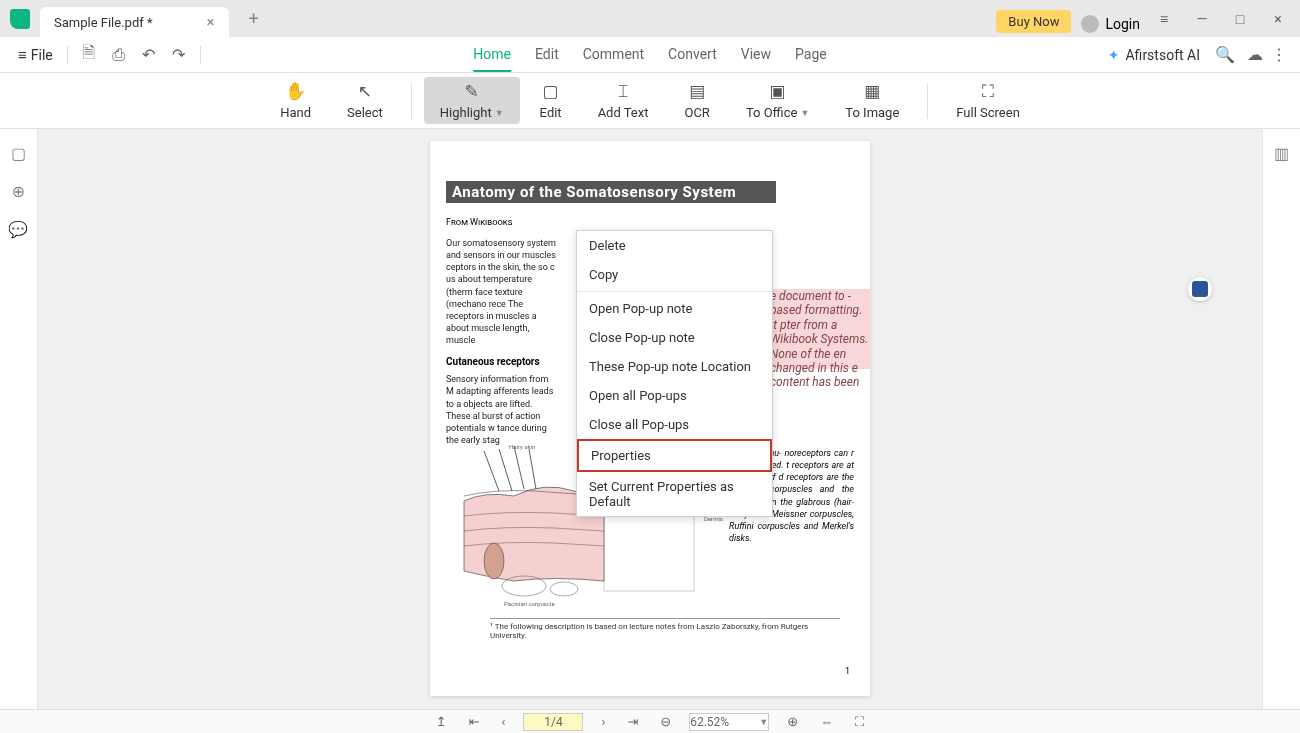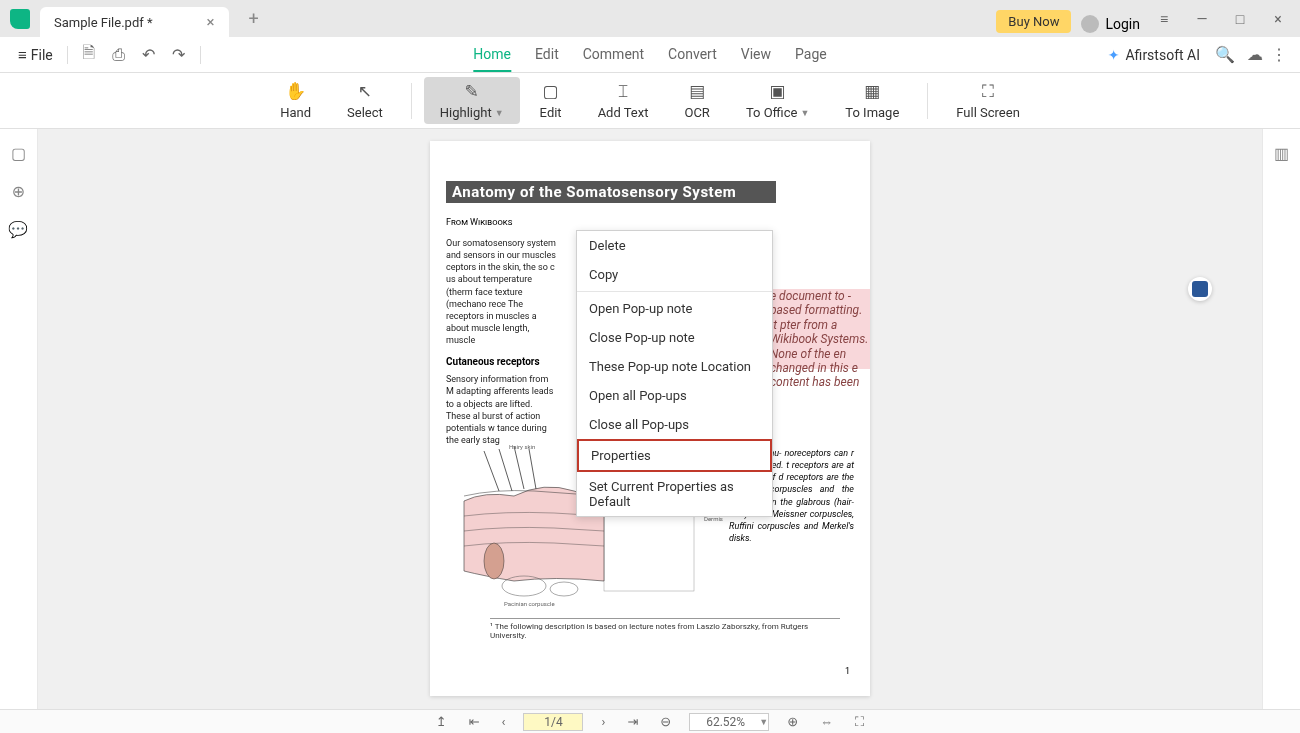--- a/index.html
+++ b/index.html
@@ -77,7 +77,7 @@
 .statusbar { position: absolute; bottom: 0; left: 0; right: 0; height: 24px; background: #fafafa; border-top: 1px solid #e0e0e0; display: flex; align-items: center; justify-content: center; gap: 14px; font-size: 13px; color: #666; }
 .status-icon { cursor: pointer; font-size: 13px; padding: 0 4px; }
 .page-input { border: 1px solid #ccc; padding: 1px 10px; font-size: 12px; width: 60px; text-align: center; background: #fef9c3; }
-.zoom-box { border: 1px solid #ccc; padding: 1px 16px; font-size: 12px; width: 80px; display: flex; align-items: center; justify-content: space-between; background: #fff; gap: 14px; }
+.zoom-box { border: 1px solid #ccc; padding: 1px 0; font-size: 12px; width: 80px; display: flex; align-items: center; justify-content: space-between; background: #fff; gap: 14px; }
 </style>
 </head>
 <body>

